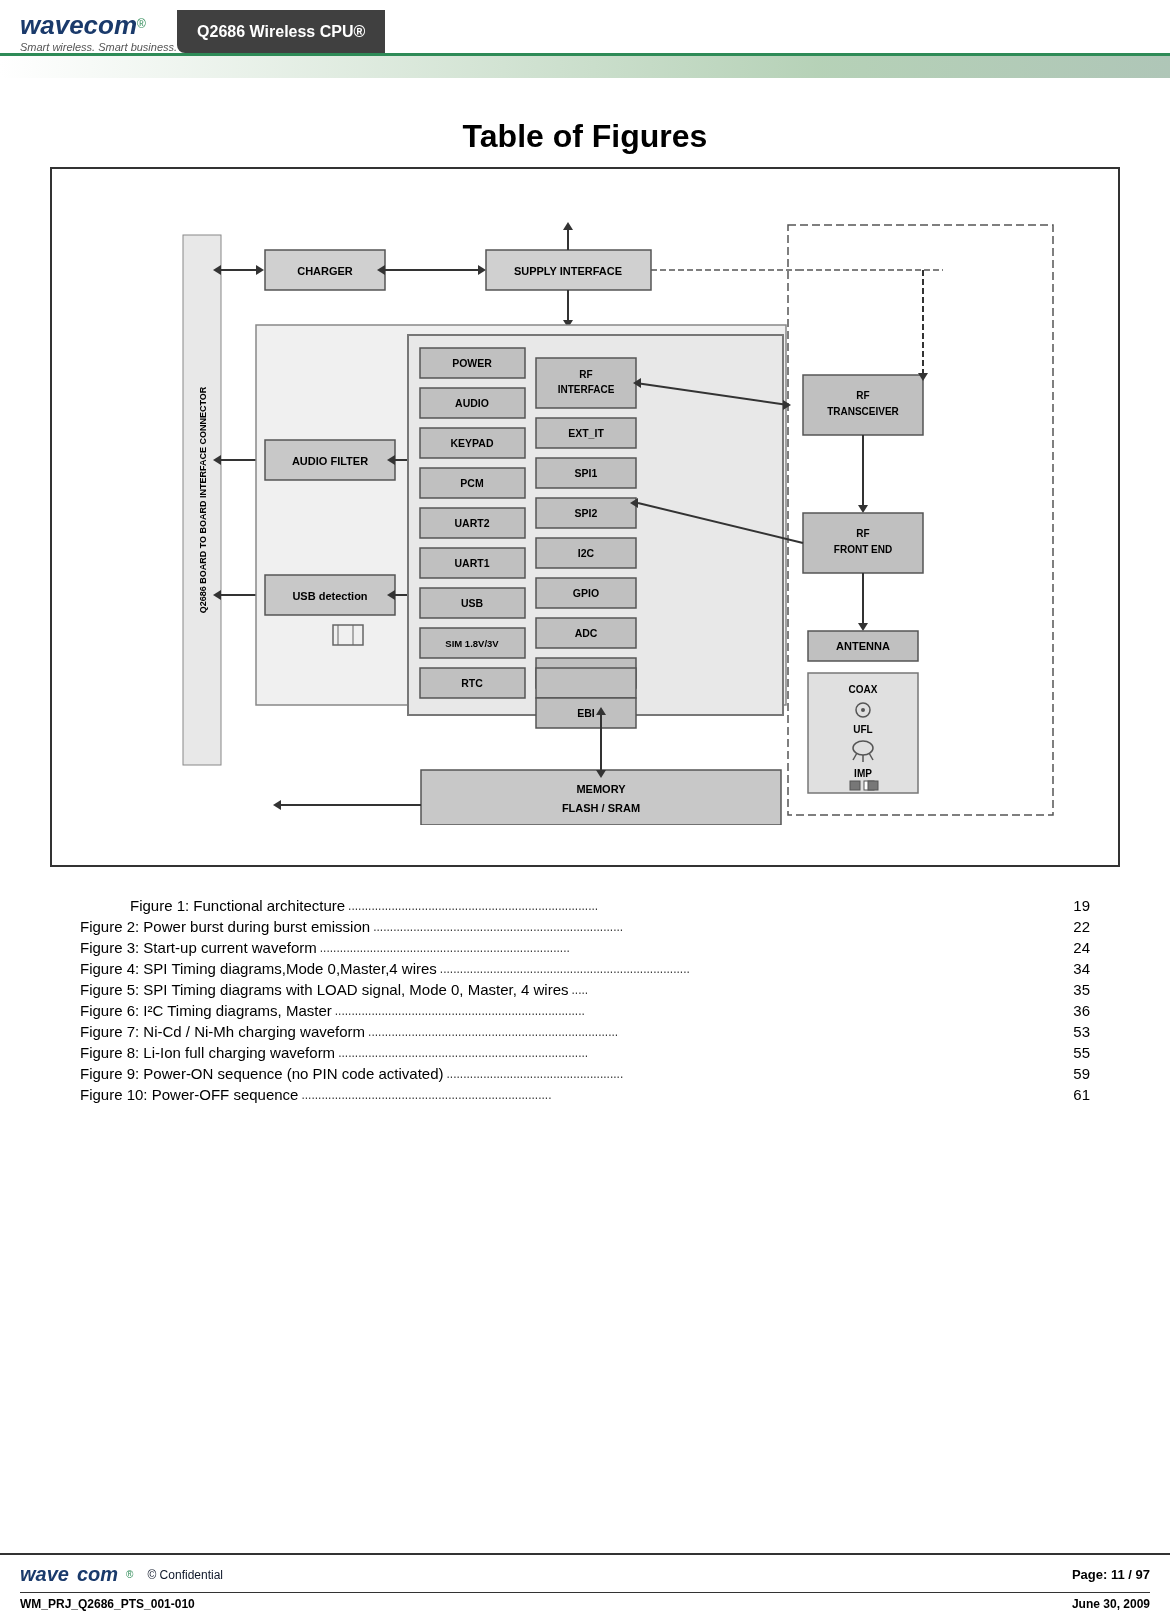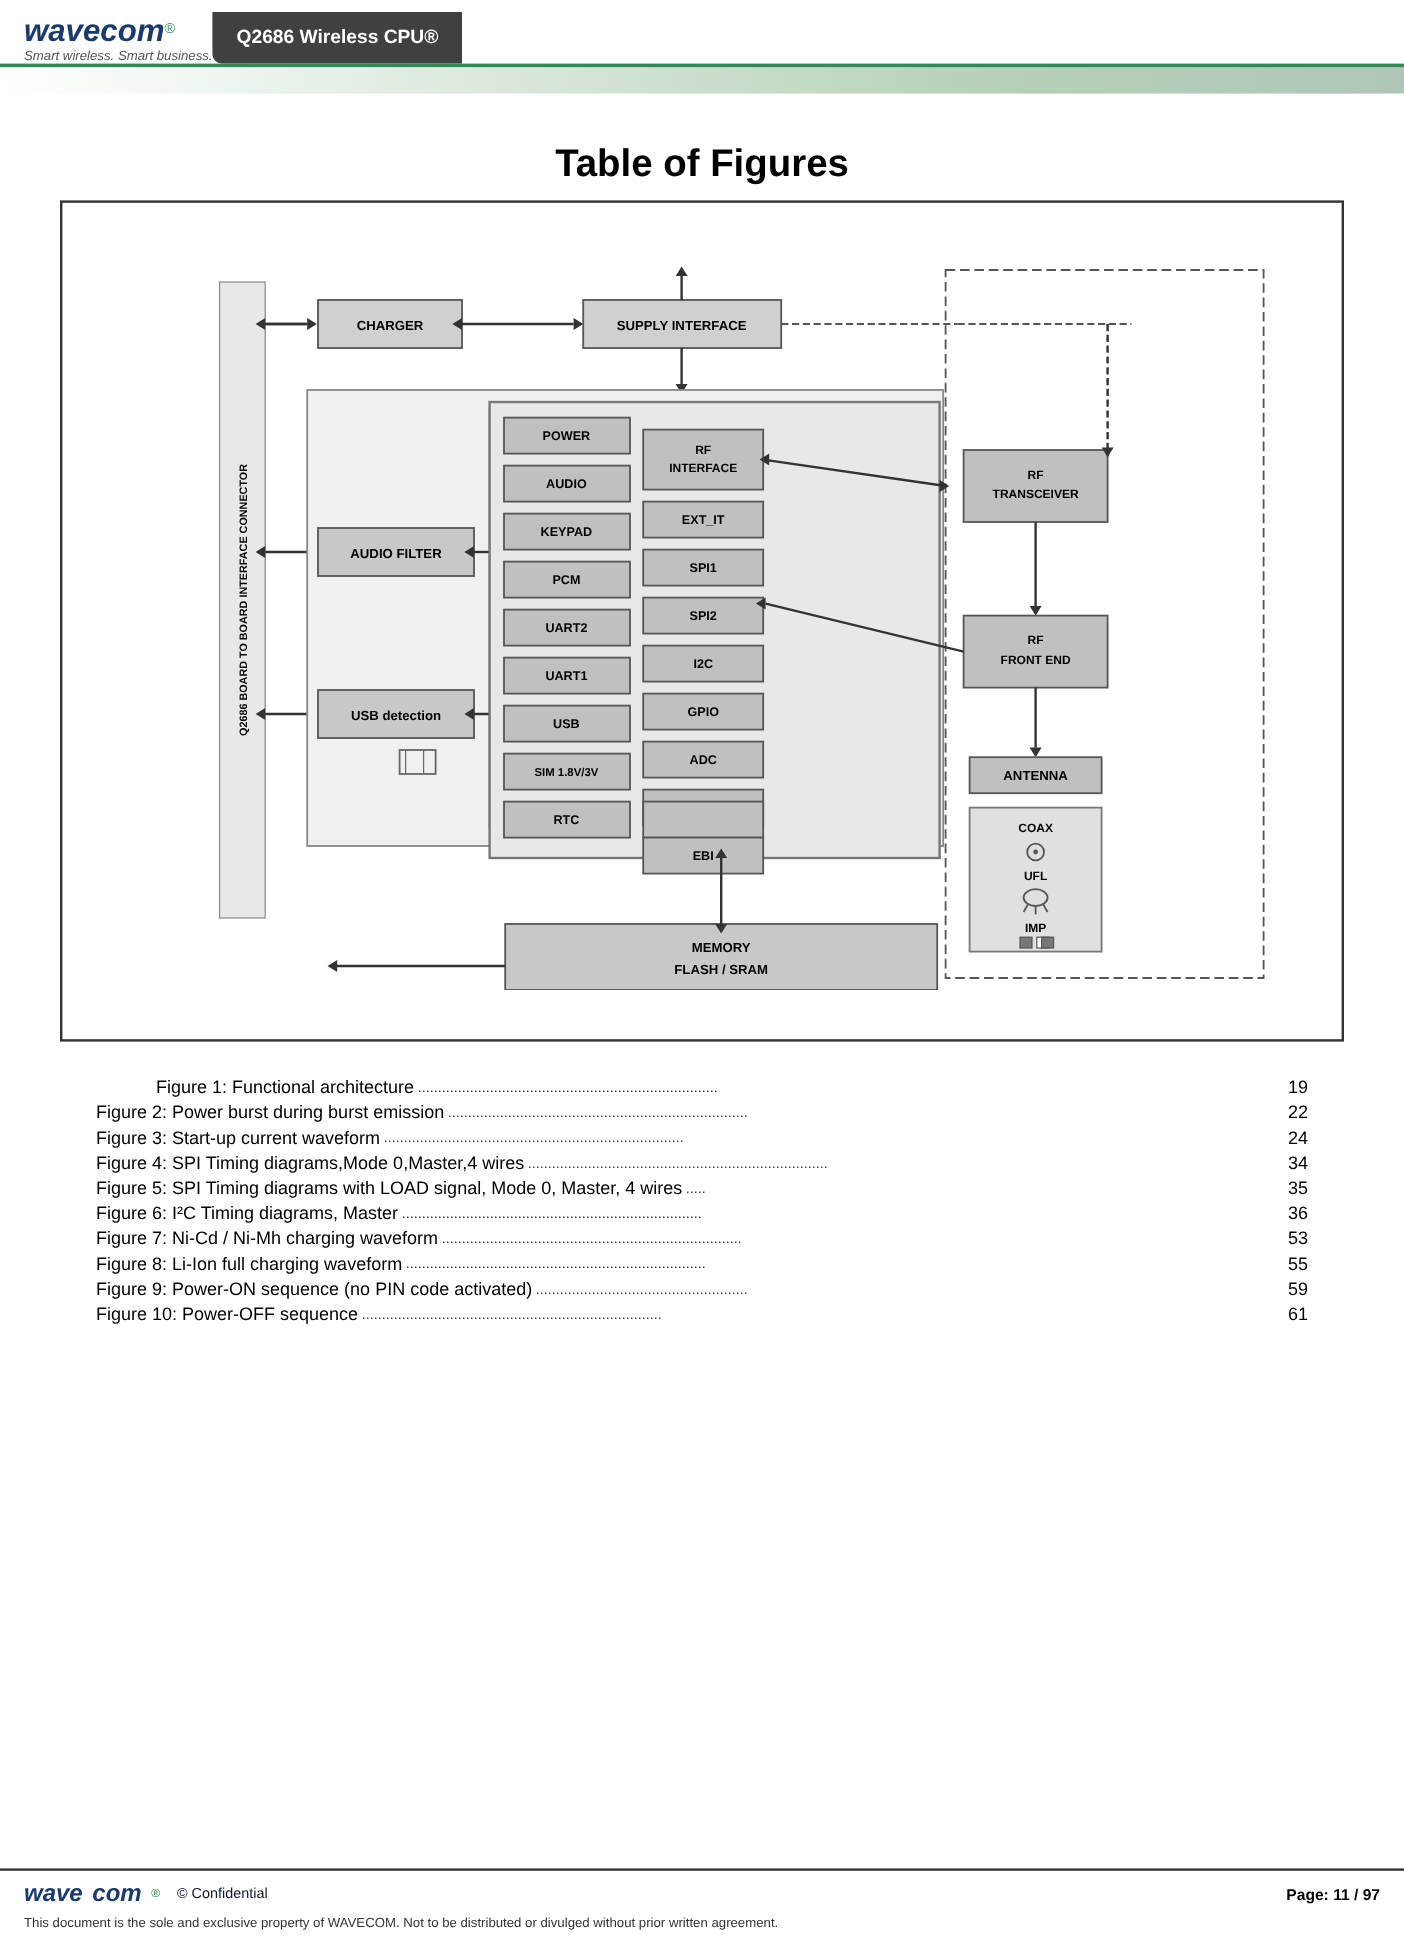--- a/index.html
+++ b/index.html
@@ -447,7 +447,6 @@
     </div>
     <div class="footer-page">Page: 11 / 97</div>
   </div>
-  <div class="footer-disclaimer">This document is the sole and exclusive property of WAVECOM. Not to be distributed or divulged without prior written agreement.</div>
 </div>
 
 </body></html>

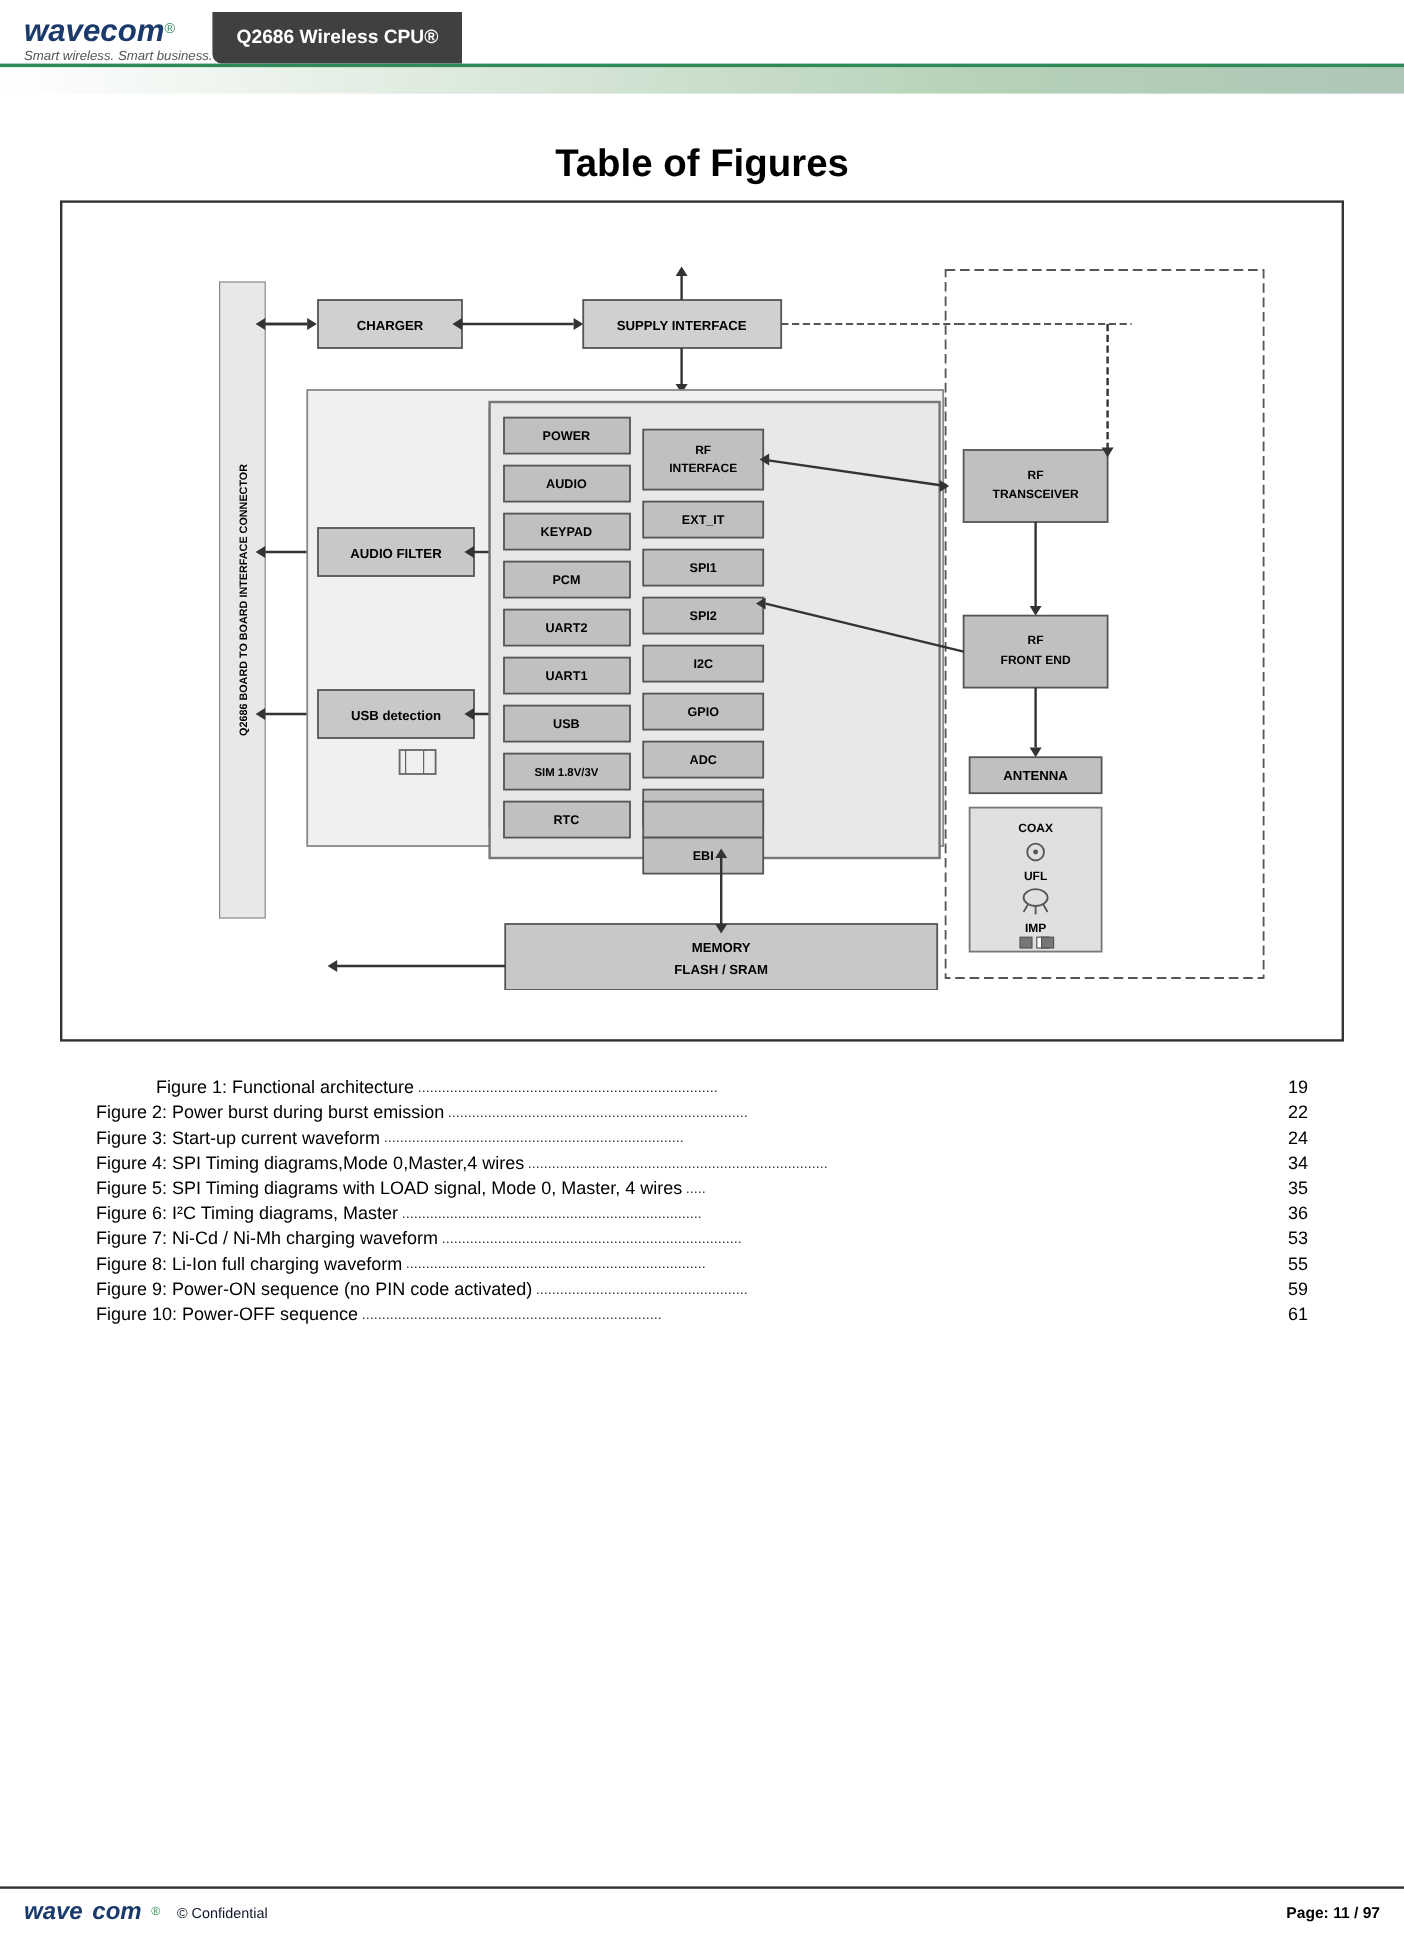--- a/index.html
+++ b/index.html
@@ -447,6 +447,10 @@
     </div>
     <div class="footer-page">Page: 11 / 97</div>
   </div>
+  <div class="footer-bottom">
+    <span class="footer-doc">WM_PRJ_Q2686_PTS_001-010</span>
+    <span class="footer-date">June 30, 2009</span>
+  </div>
 </div>
 
 </body></html>

